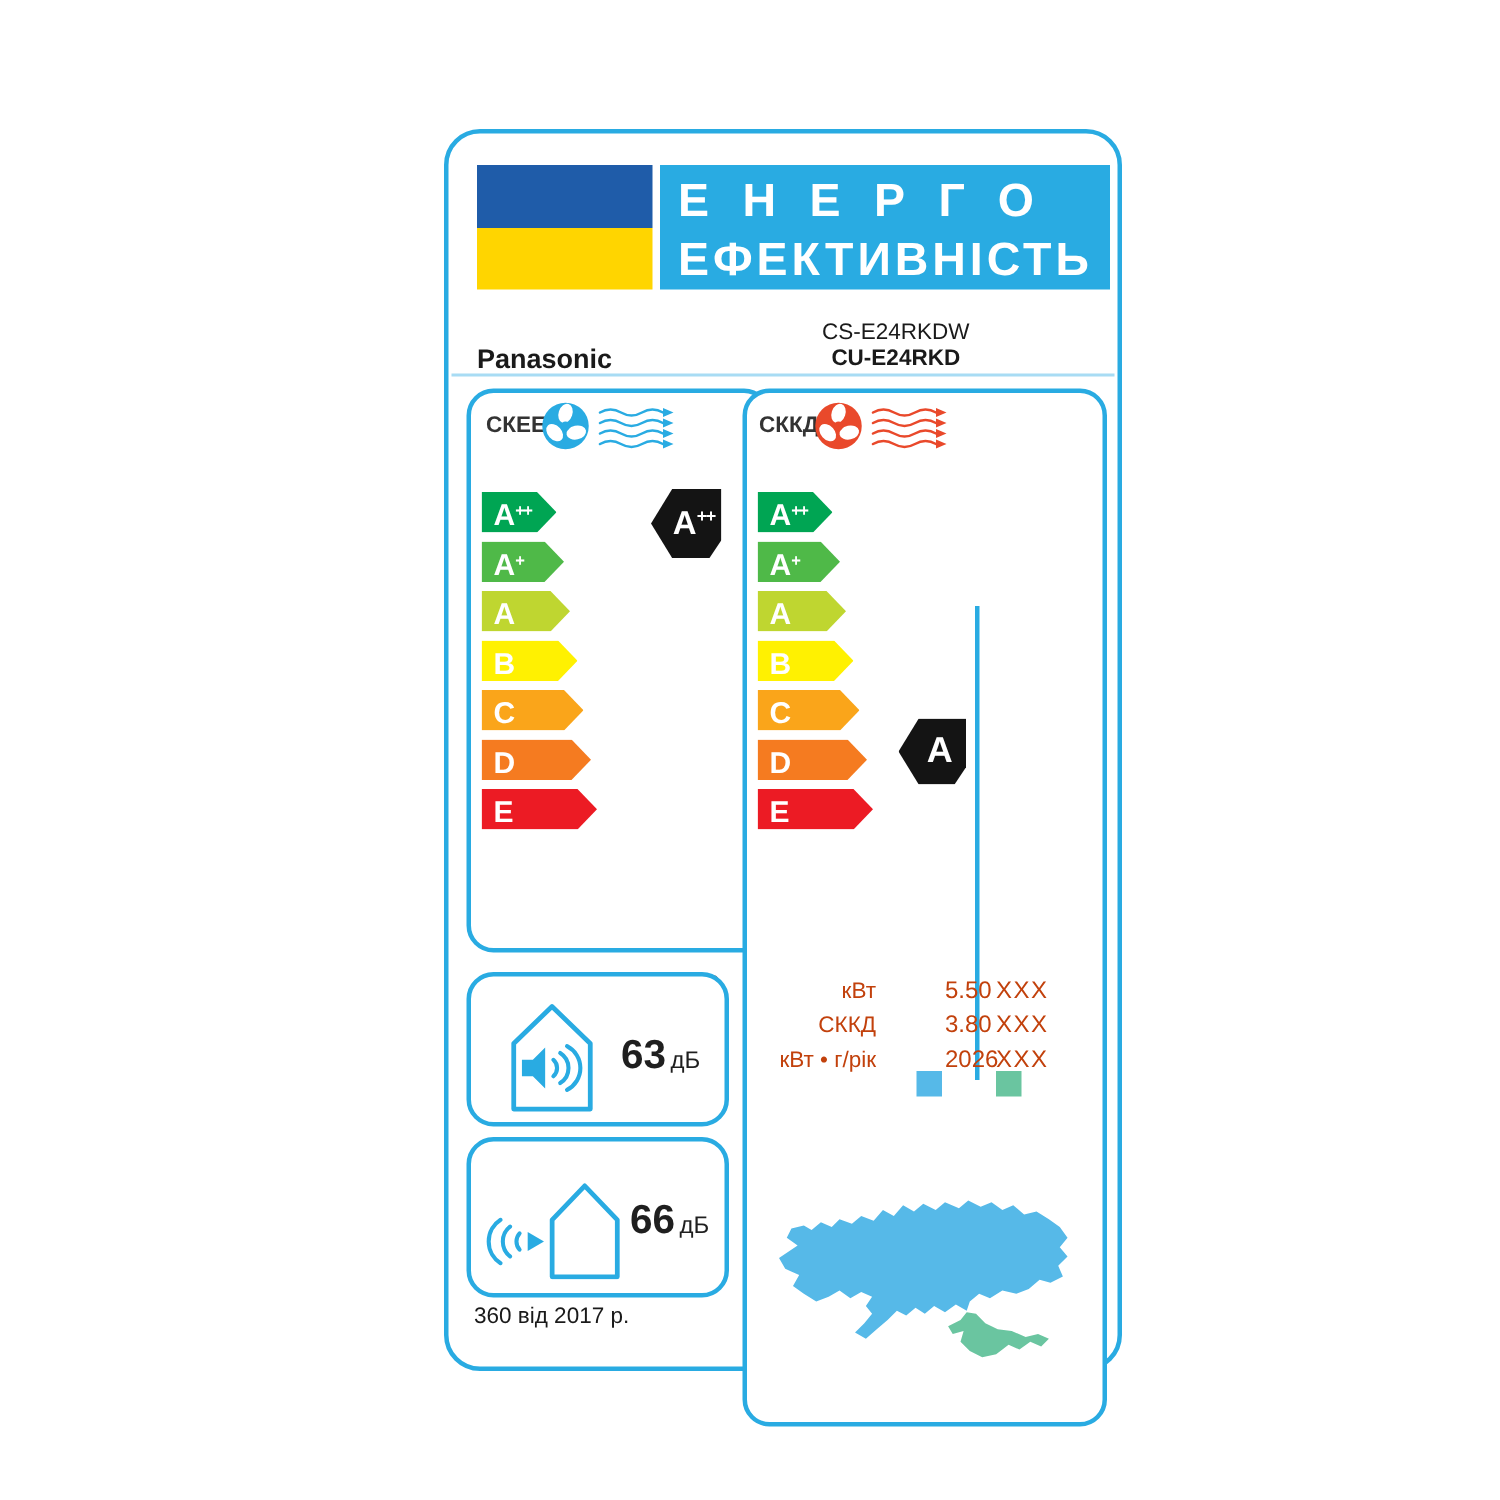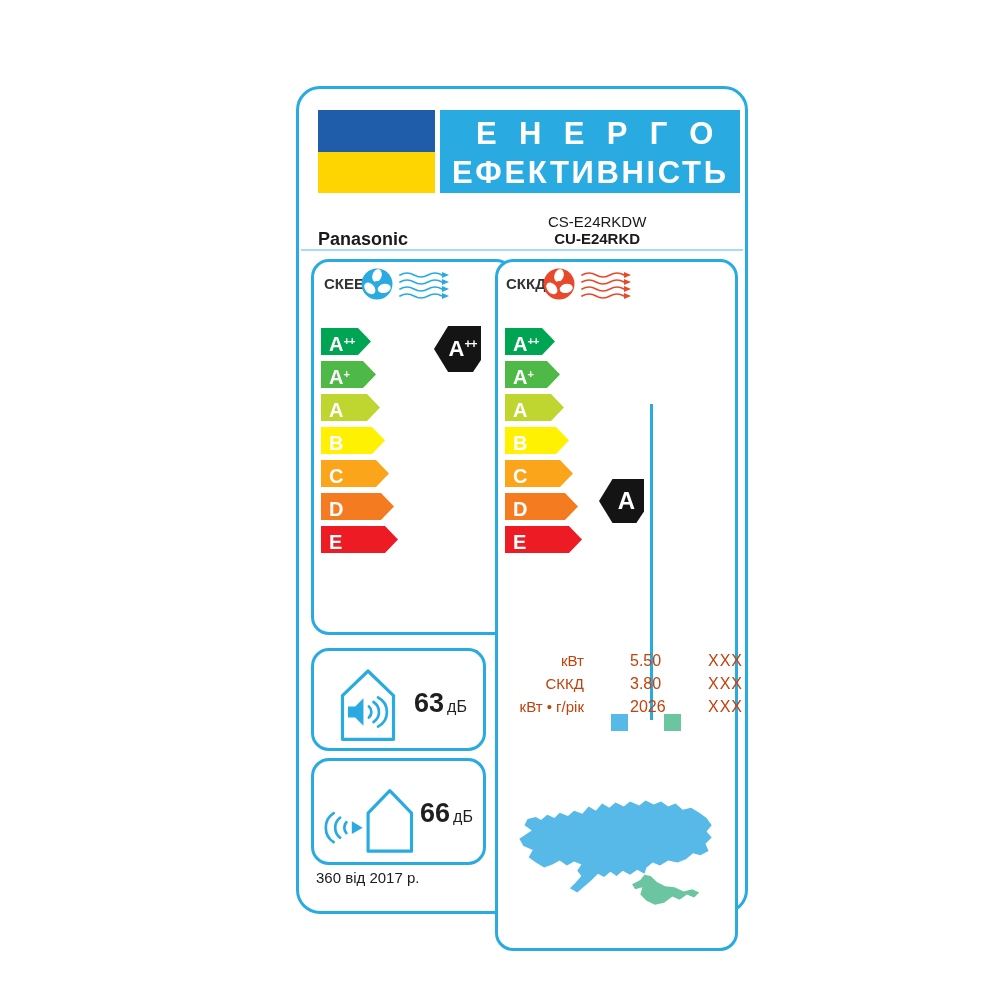--- a/index.html
+++ b/index.html
@@ -15,7 +15,7 @@
   .flag .bottom { height:50%; }
   .banner { position:absolute; left:141px; top:21px; width:300px; height:83px;
             color:#fff; font-weight:bold; padding:6px 10px 0 12px; overflow:hidden; }
-  .banner .l1 { font-size:31px; letter-spacing:0.72em; white-space:nowrap;margin-left:24px; }
+  .banner .l1 { font-size:31px; letter-spacing:0.72em; white-space:nowrap; }
   .banner .l2 { font-size:31px; letter-spacing:0.085em; white-space:nowrap; margin-top:3px; }
 
   .brand { position:absolute; left:19px; top:140px; font-size:18px; font-weight:bold; color:#1a1a1a; }

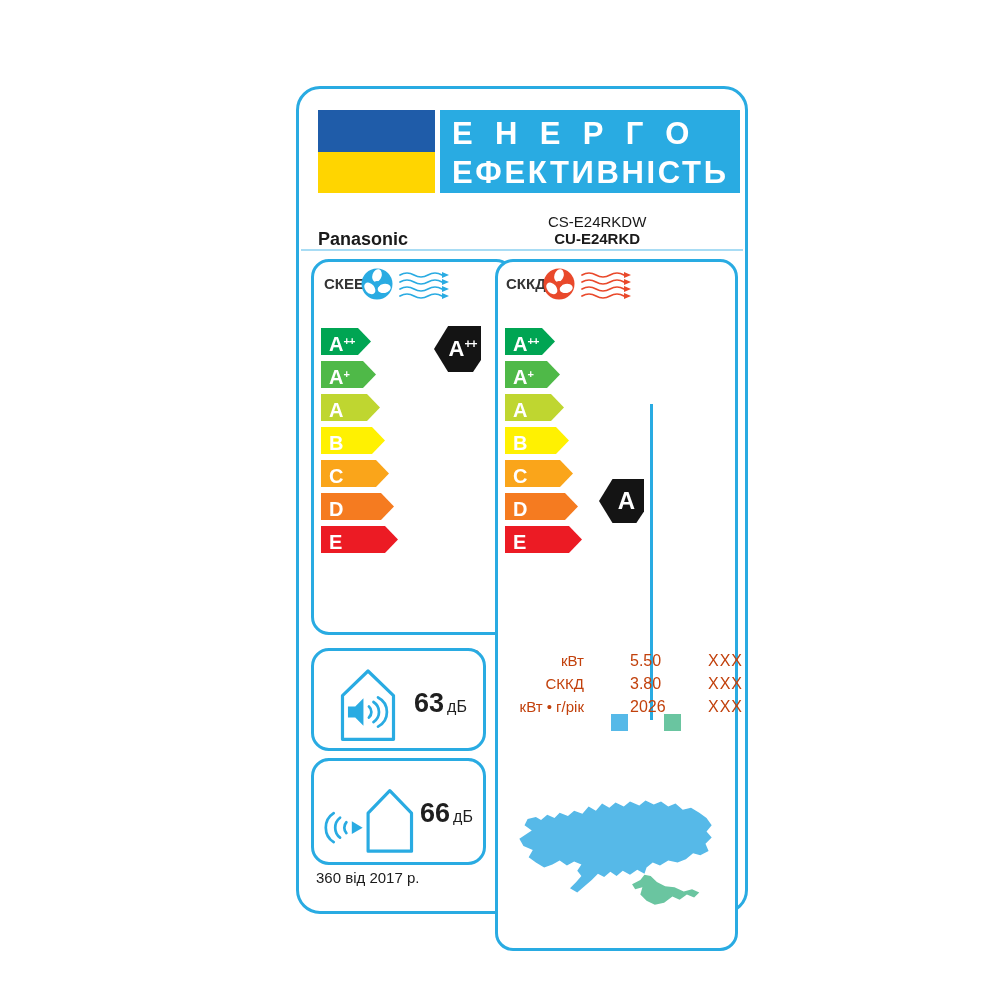--- a/index.html
+++ b/index.html
@@ -55,7 +55,7 @@
   .vrow { position:absolute; height:20px; font-size:15px; color:#c2410c; }
   .vrow .lbl { position:absolute; right:0; top:0; }
   .vrow .val { position:absolute; top:0; font-size:16px;margin-left:36px; }
-  .vrow .ext { position:absolute; top:0; font-size:16px; letter-spacing:1px;margin-left:44px; }
+  .vrow .ext { position:absolute; top:0; font-size:16px; letter-spacing:1px; }
 
   .sq { position:absolute; width:17px; height:17px; }
 

